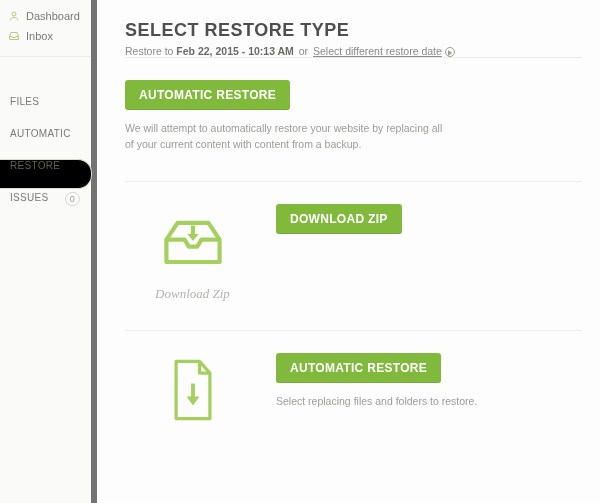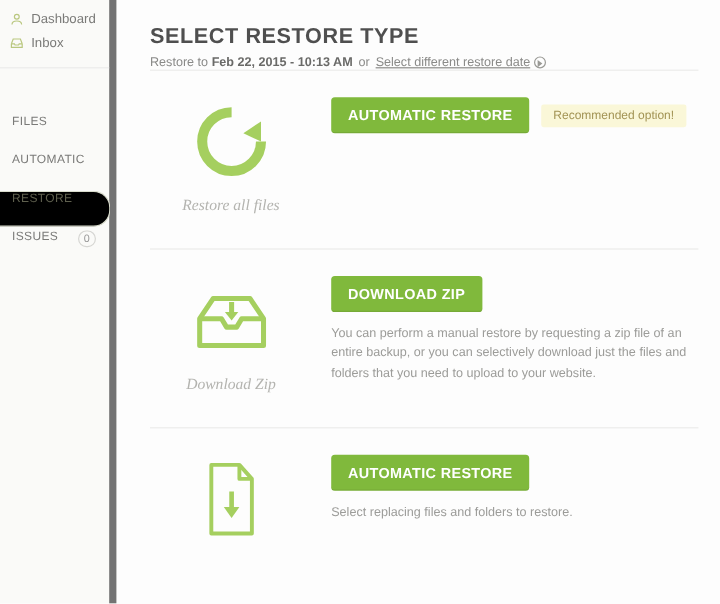--- a/index.html
+++ b/index.html
@@ -212,7 +212,6 @@
     <div class="content">
       <div class="btn-line">
         <span class="btn">AUTOMATIC RESTORE</span>
-        <span class="rec">Recommended option!</span>
       </div>
     </div>
   </div>

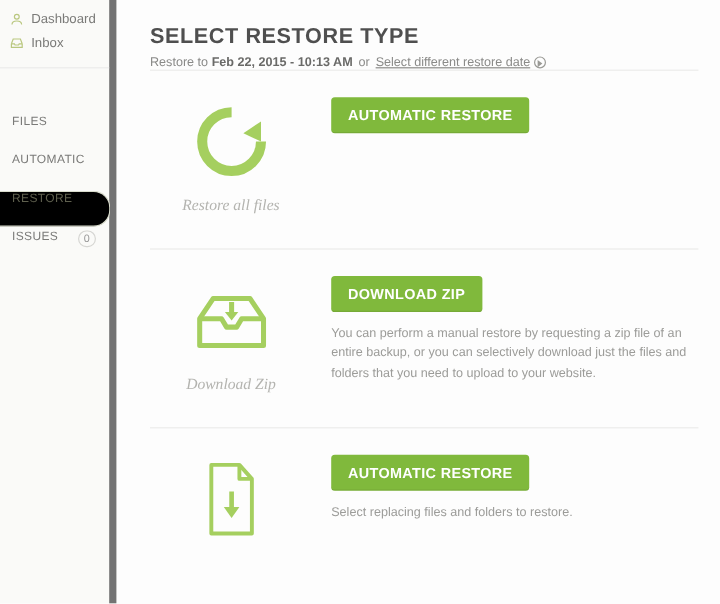--- a/index.html
+++ b/index.html
@@ -213,6 +213,7 @@
       <div class="btn-line">
         <span class="btn">AUTOMATIC RESTORE</span>
       </div>
+      <div class="desc">We will attempt to automatically restore your website by replacing all of your current content with content from a backup.</div>
     </div>
   </div>
 

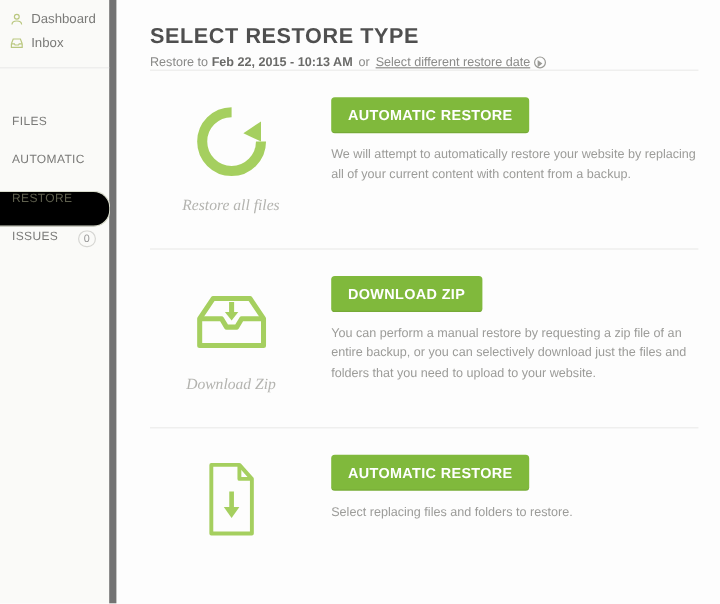--- a/index.html
+++ b/index.html
@@ -202,13 +202,6 @@
   </div>
 
   <div class="row">
-    <div class="illus">
-      <svg viewBox="0 0 100 100">
-        <path d="M50 15 A35 35 0 1 0 85 50" fill="none" stroke="#a5cf5f" stroke-width="12" stroke-linecap="butt"></path>
-        <polygon points="85,50 85,26 64,40" fill="#a5cf5f"></polygon>
-      </svg>
-      <div class="caption">Restore all files</div>
-    </div>
     <div class="content">
       <div class="btn-line">
         <span class="btn">AUTOMATIC RESTORE</span>

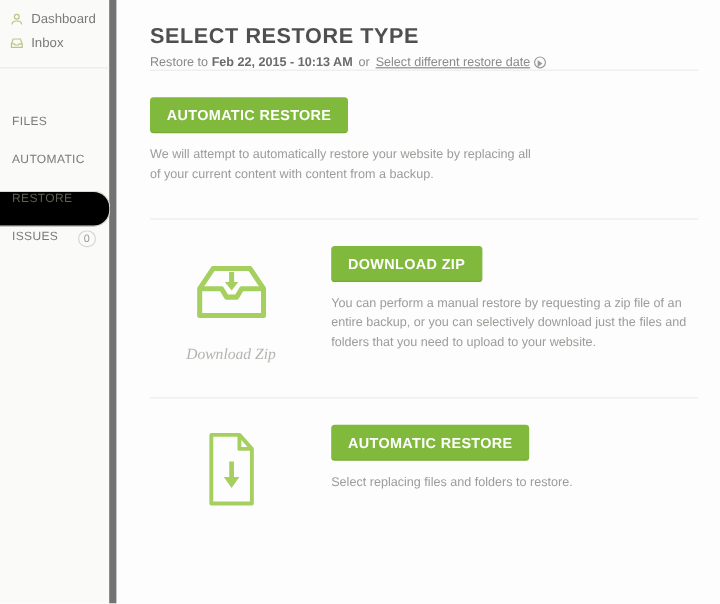--- a/index.html
+++ b/index.html
@@ -224,7 +224,6 @@
       <div class="btn-line">
         <span class="btn">DOWNLOAD ZIP</span>
       </div>
-      <div class="desc">You can perform a manual restore by requesting a zip file of an entire backup, or you can selectively download just the files and folders that you need to upload to your website.</div>
     </div>
   </div>
 

